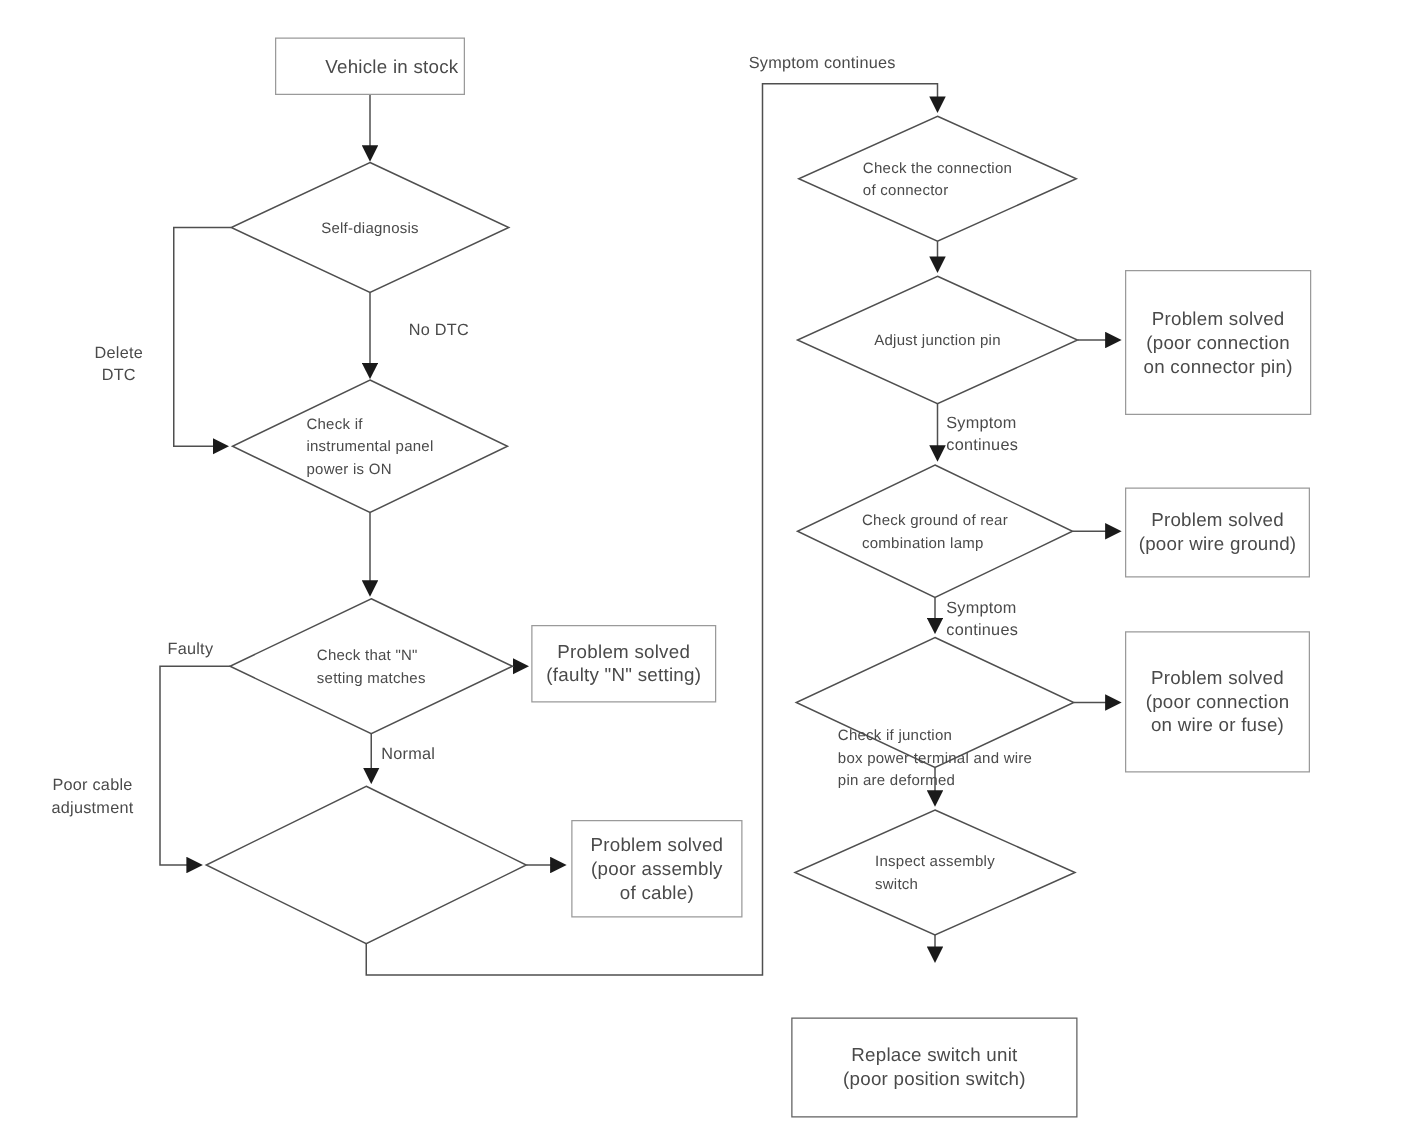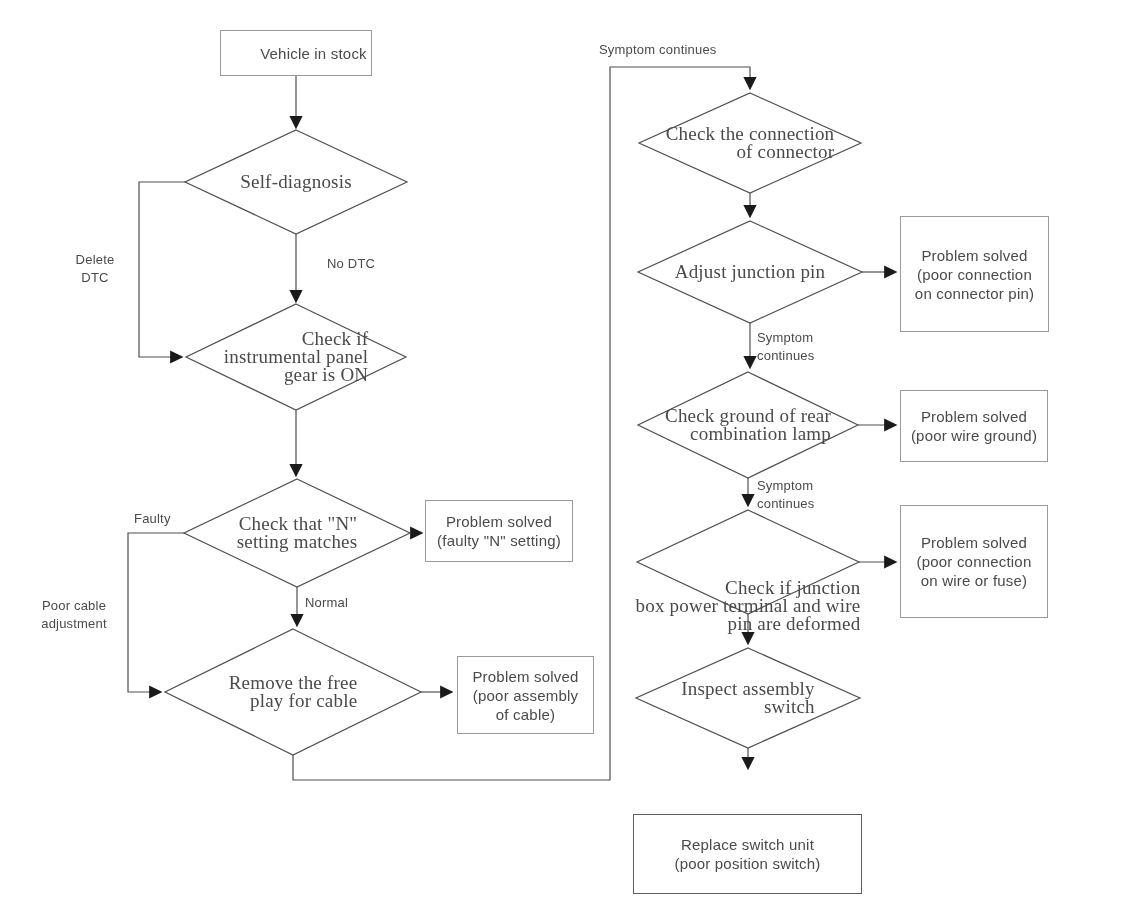--- a/index.html
+++ b/index.html
@@ -18,7 +18,7 @@
   .box.dark{border-color:#5f5f5f;}
   .dlabel{
     position:absolute;display:flex;align-items:center;justify-content:center;
-    text-align:right;white-space:pre-line;font-size:19px;line-height:18px;letter-spacing:.2px;font-family:Liberation Serif, serif;
+    text-align:left;white-space:pre-line;font-size:12px;line-height:18px;letter-spacing:.2px;
   }
   .elabel{
     position:absolute;font-size:13px;line-height:18px;white-space:pre-line;letter-spacing:.2px;

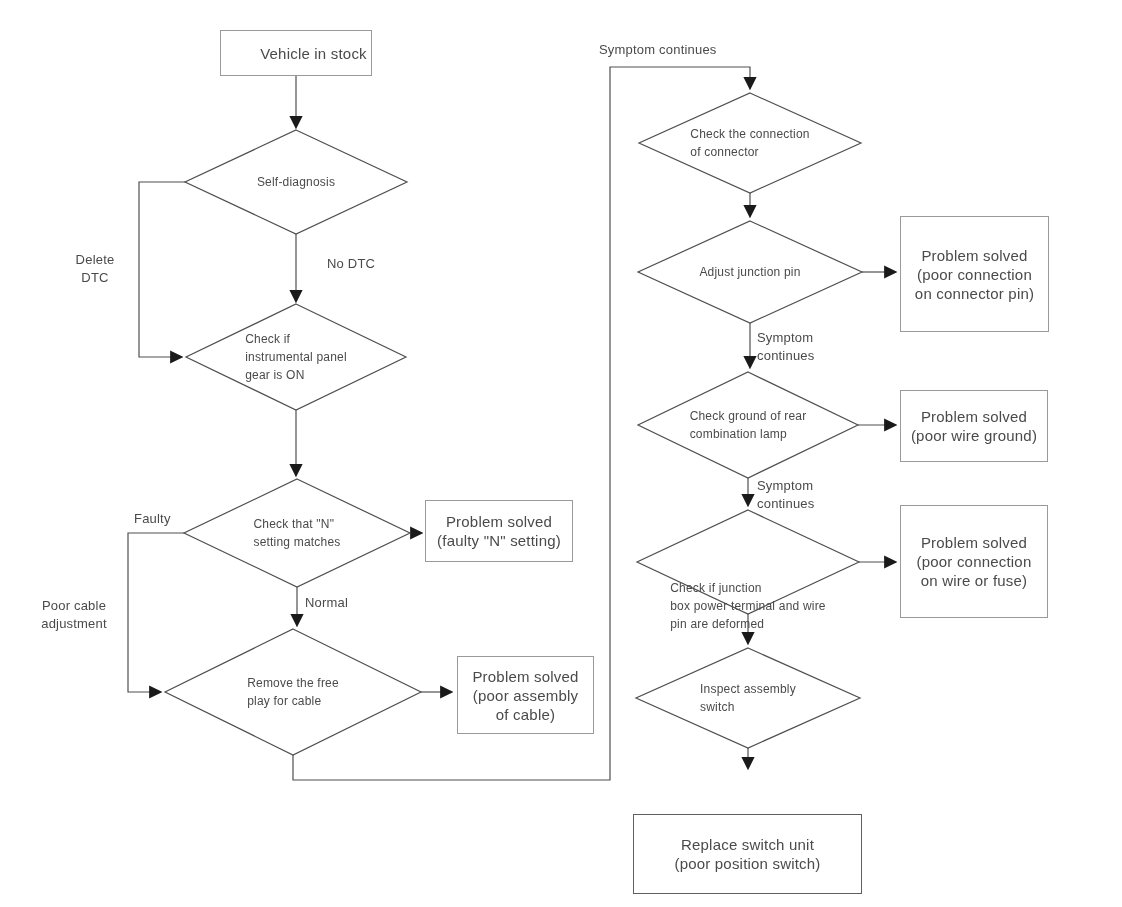--- a/index.html
+++ b/index.html
@@ -23,7 +23,7 @@
   .elabel{
     position:absolute;font-size:13px;line-height:18px;white-space:pre-line;letter-spacing:.2px;
   }
-  .elabel.center{text-align:center;}
+  .elabel.center{text-align:center;margin-top:22px;}
 </style>
 </head>
 <body>

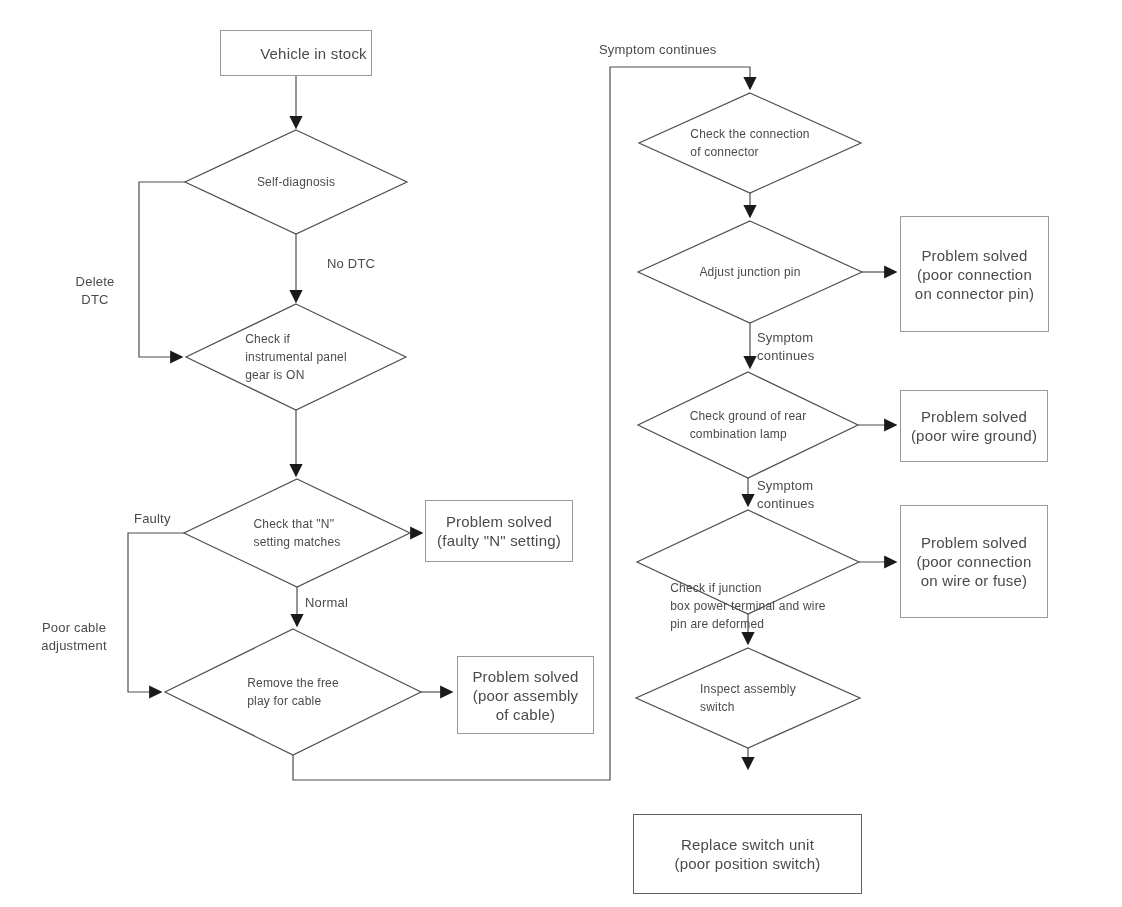--- a/index.html
+++ b/index.html
@@ -86,7 +86,7 @@
   <div class="dlabel" style="left:166px;top:173px;width:260px;height:18px;">Self-diagnosis</div>
   <div class="dlabel" style="left:166px;top:330px;width:260px;height:54px;">Check if
 instrumental panel
-gear is ON</div>
+power is ON</div>
   <div class="dlabel" style="left:167px;top:515px;width:260px;height:36px;">Check that "N"
 setting matches</div>
   <div class="dlabel" style="left:163px;top:674px;width:260px;height:36px;">Remove the free

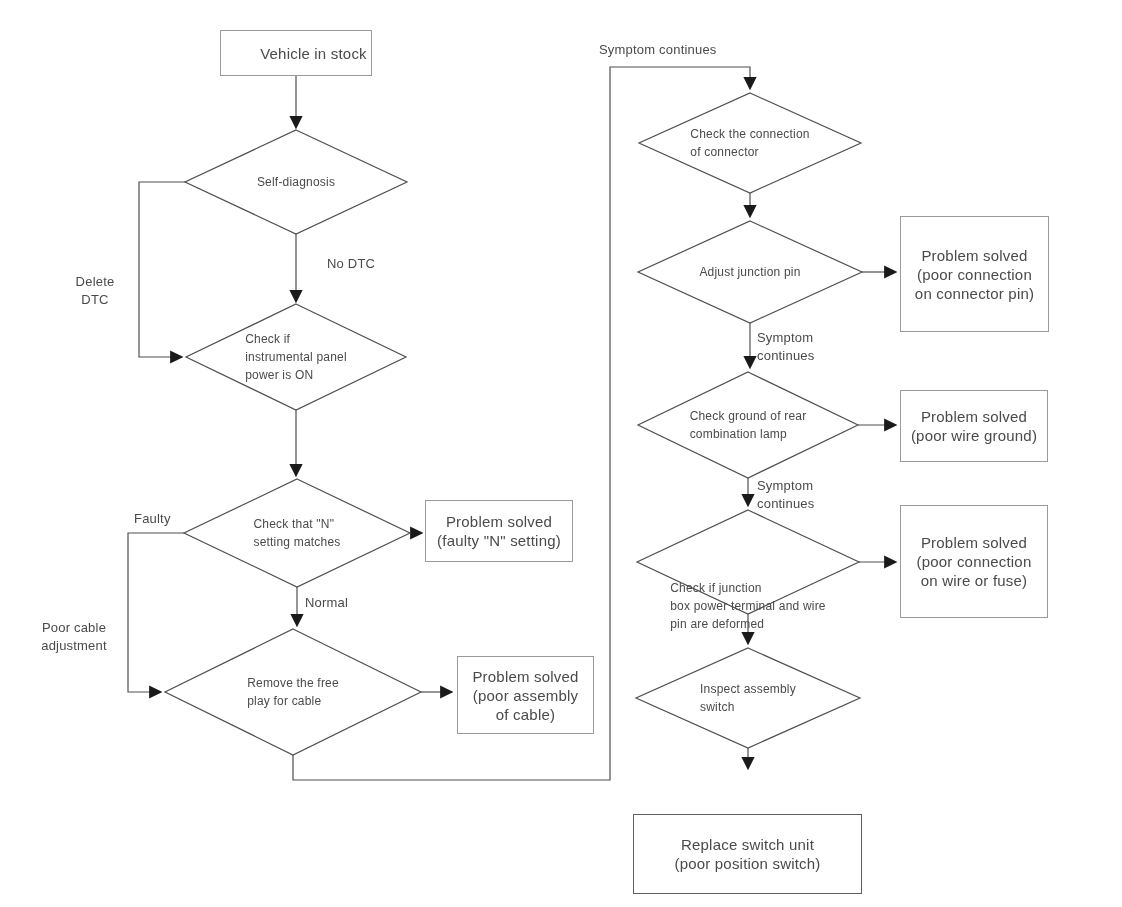--- a/index.html
+++ b/index.html
@@ -89,8 +89,6 @@
 power is ON</div>
   <div class="dlabel" style="left:167px;top:515px;width:260px;height:36px;">Check that "N"
 setting matches</div>
-  <div class="dlabel" style="left:163px;top:674px;width:260px;height:36px;">Remove the free
-play for cable</div>
   <div class="dlabel" style="left:620px;top:125px;width:260px;height:36px;">Check the connection
 of connector</div>
   <div class="dlabel" style="left:620px;top:263px;width:260px;height:18px;">Adjust junction pin</div>

